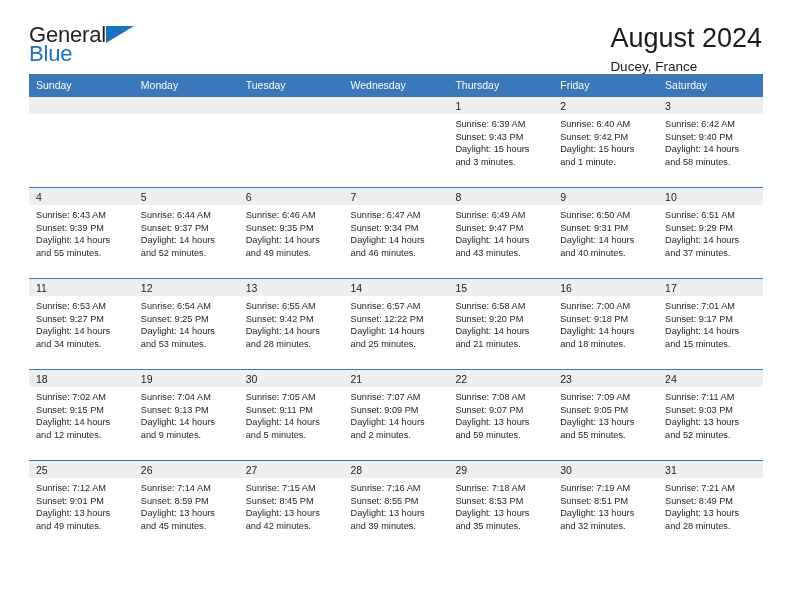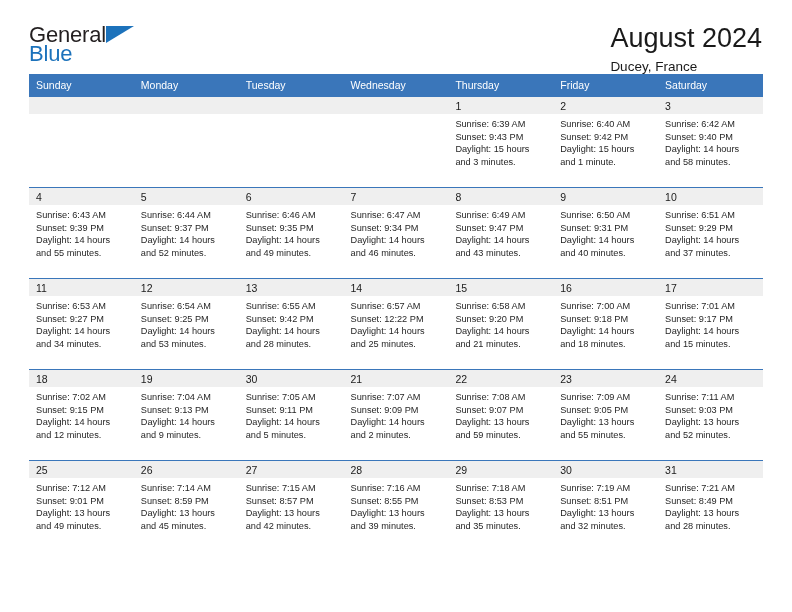--- a/index.html
+++ b/index.html
@@ -489,7 +489,7 @@
               <div class="daynum-band">27</div>
               <div class="dayinfo">
                 <div>Sunrise: 7:15 AM</div>
-                <div>Sunset: 8:57 PM</div>
+                <div>Sunset: 8:45 PM</div>
                 <div>Daylight: 13 hours</div>
                 <div>and 42 minutes.</div>
               </div>

